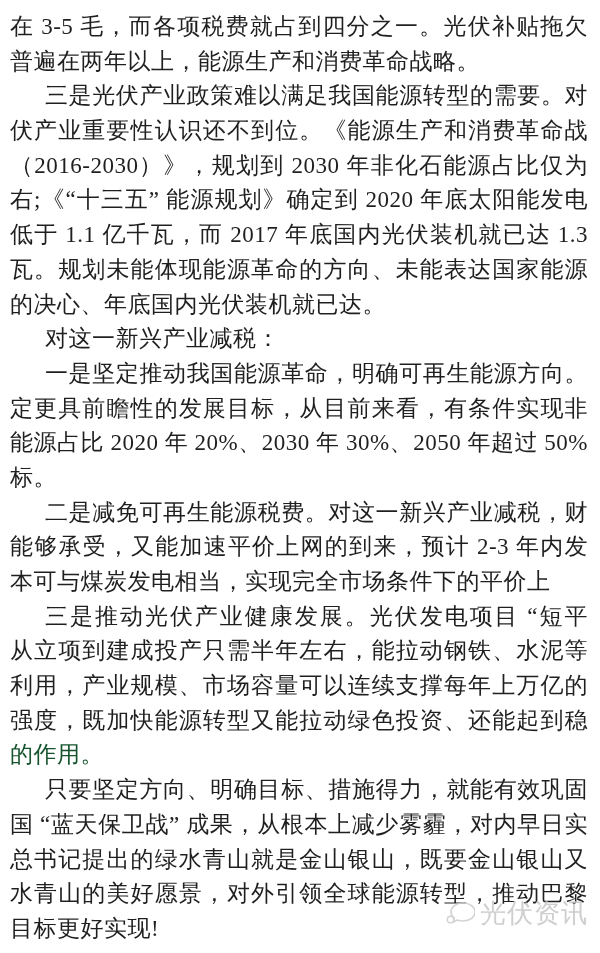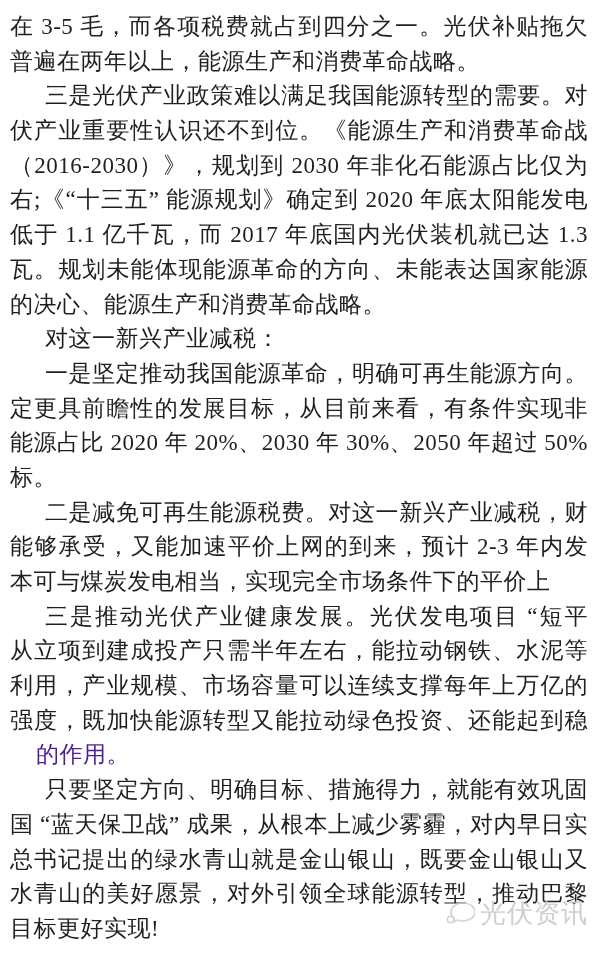--- a/index.html
+++ b/index.html
@@ -73,7 +73,7 @@
       <div class="line justify" style="color: rgb(31, 31, 31);">右;《“十三五” 能源规划》确定到 2020 年底太阳能发电不</div>
       <div class="line justify" style="color: rgb(31, 31, 31);">低于 1.1 亿千瓦，而 2017 年底国内光伏装机就已达 1.3 亿千</div>
       <div class="line justify" style="color: rgb(31, 31, 31);">瓦。规划未能体现能源革命的方向、未能表达国家能源转型</div>
-      <div class="line" style="color: rgb(31, 31, 31);">的决心、能源生产和消费革命战略。</div>
+      <div class="line" style="color: rgb(31, 31, 31);">的决心、年底国内光伏装机就已达。</div>
       <div class="line indent" style="color: rgb(31, 31, 31);">对这一新兴产业减税：</div>
       <div class="line indent justify" style="color: rgb(31, 31, 31);">一是坚定推动我国能源革命，明确可再生能源方向。制</div>
       <div class="line justify" style="color: rgb(31, 31, 31);">定更具前瞻性的发展目标，从目前来看，有条件实现非化石</div>

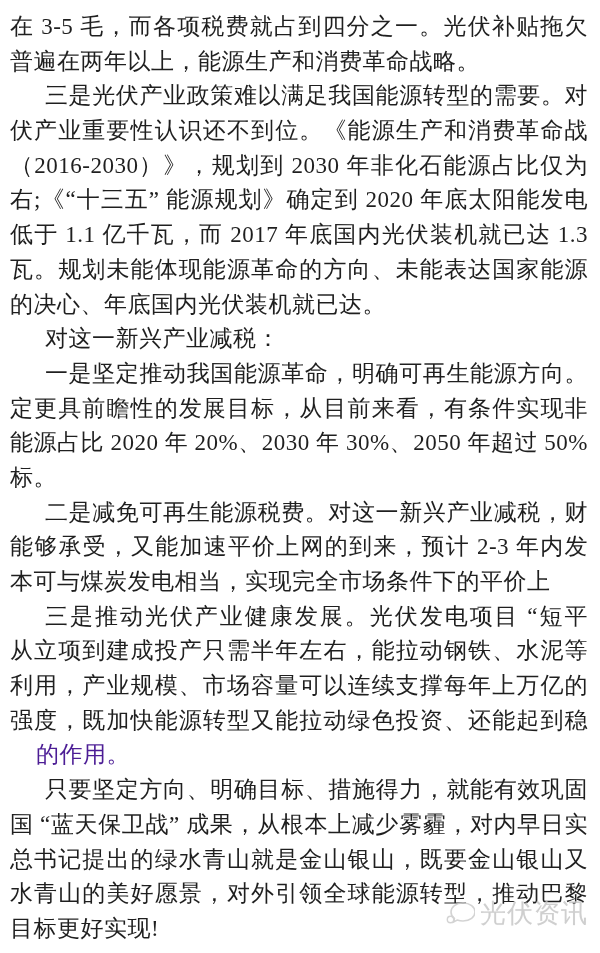--- a/index.html
+++ b/index.html
@@ -86,7 +86,7 @@
       <div class="line justify" style="color: rgb(31, 31, 31);">从立项到建成投产只需半年左右，能拉动钢铁、水泥等产能</div>
       <div class="line justify" style="color: rgb(31, 31, 31);">利用，产业规模、市场容量可以连续支撑每年上万亿的投资</div>
       <div class="line justify" style="color: rgb(31, 31, 31);">强度，既加快能源转型又能拉动绿色投资、还能起到稳增长</div>
-      <div class="line" style="color: #4c1d95; margin-left: 26px;">的作用。</div>
+      <div class="line" style="color: #14532d;">的作用。</div>
       <div class="line indent justify" style="color: rgb(31, 31, 31);">只要坚定方向、明确目标、措施得力，就能有效巩固我</div>
       <div class="line justify" style="color: rgb(31, 31, 31);">国 “蓝天保卫战” 成果，从根本上减少雾霾，对内早日实现</div>
       <div class="line justify" style="color: rgb(31, 31, 31);">总书记提出的绿水青山就是金山银山，既要金山银山又要绿</div>

